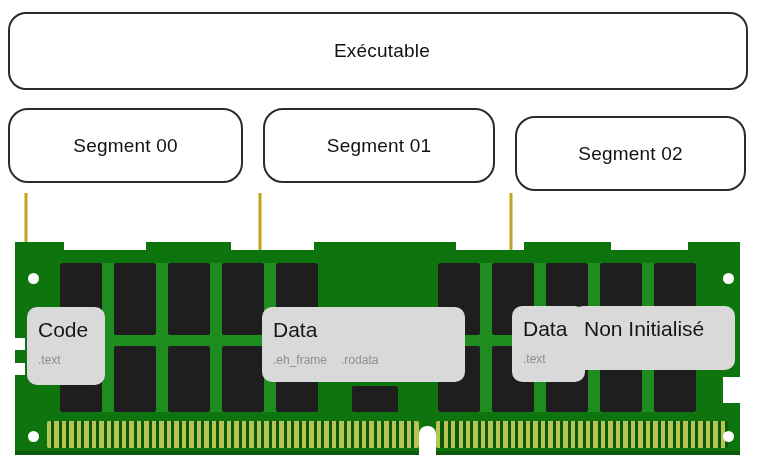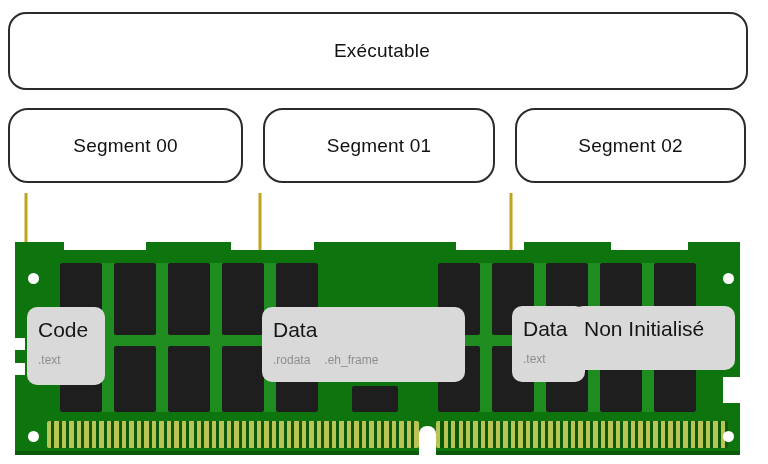--- a/index.html
+++ b/index.html
@@ -18,7 +18,7 @@
   .box.seg{top:108px;height:75px;border-radius:20px;}
   .box.seg00{left:8px;width:235px;}
   .box.seg01{left:263px;width:232px;}
-  .box.seg02{left:515px;width:231px;}
+  .box.seg02{left:515px;width:231px;margin-top:8px;}
   
   svg.arrows{position:absolute;left:0;top:0;width:768px;height:464px;pointer-events:none;}
   .arrow-stroke{stroke:var(--accent-arrow,#c2a31d);stroke-width:3;fill:none;}

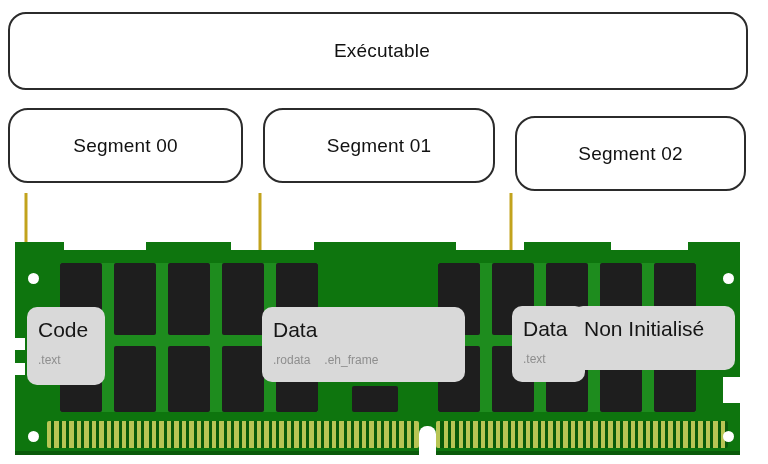--- a/index.html
+++ b/index.html
@@ -146,8 +146,8 @@
   <div class="mem-label data1">
     <span class="title">Data</span>
     <span class="sections">
+      <span>.eh_frame</span>
       <span>.rodata</span>
-      <span>.eh_frame</span>
     </span>
   </div>
   <div class="mem-label data2">

